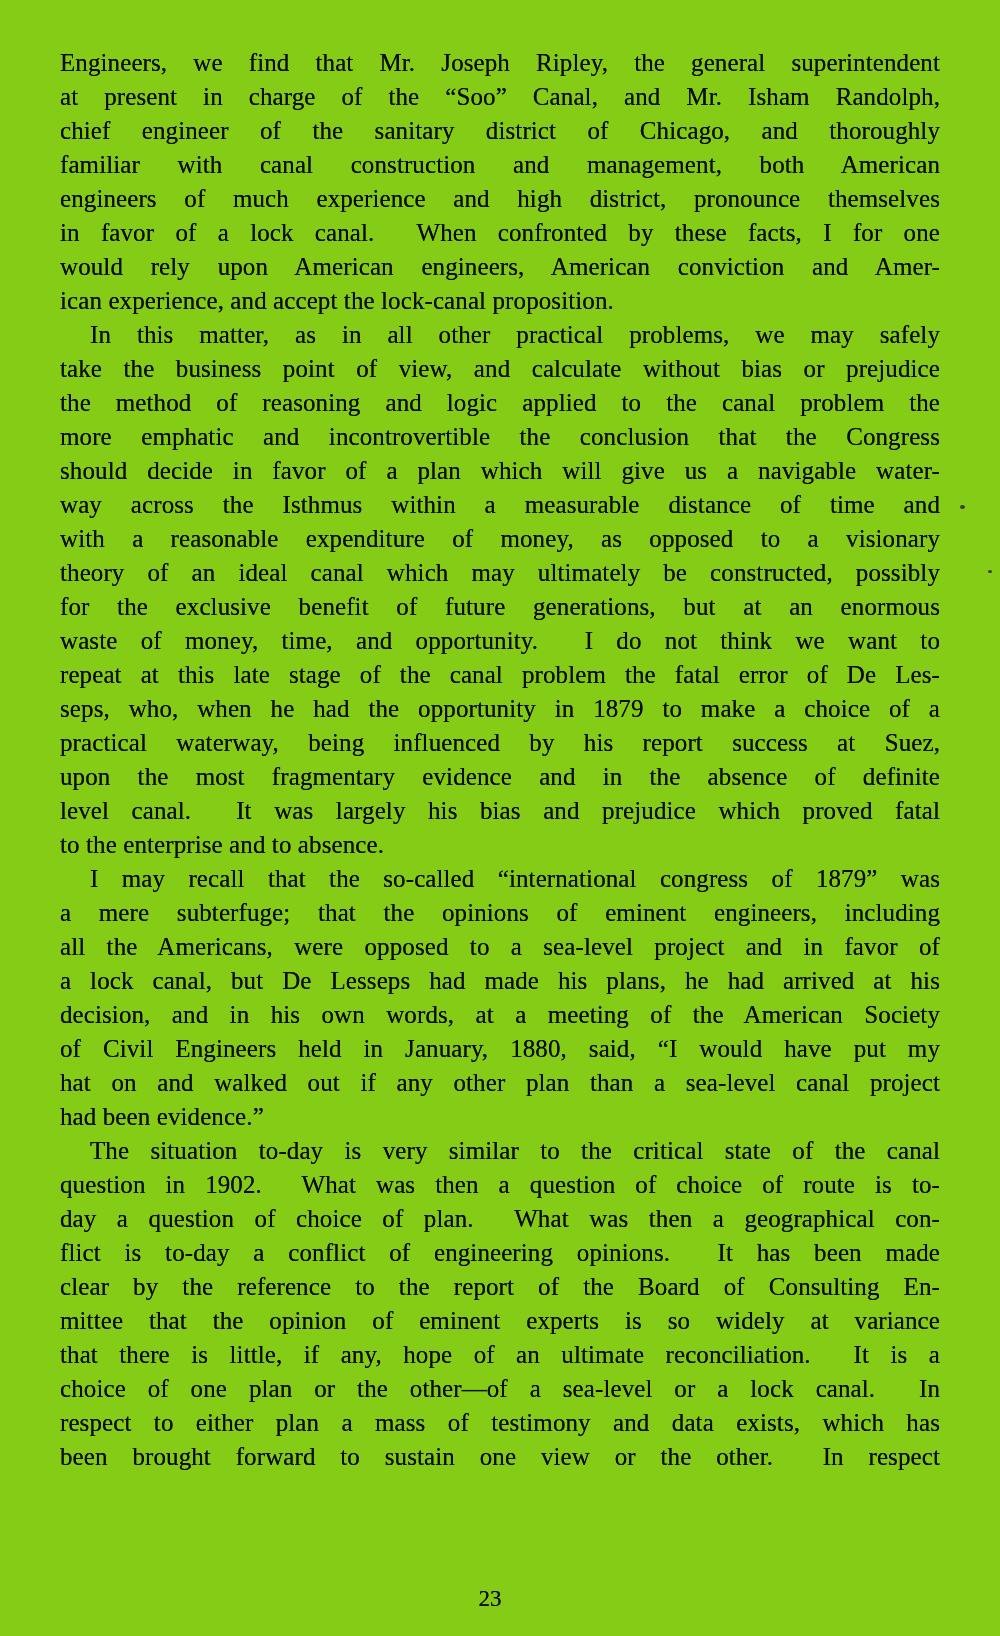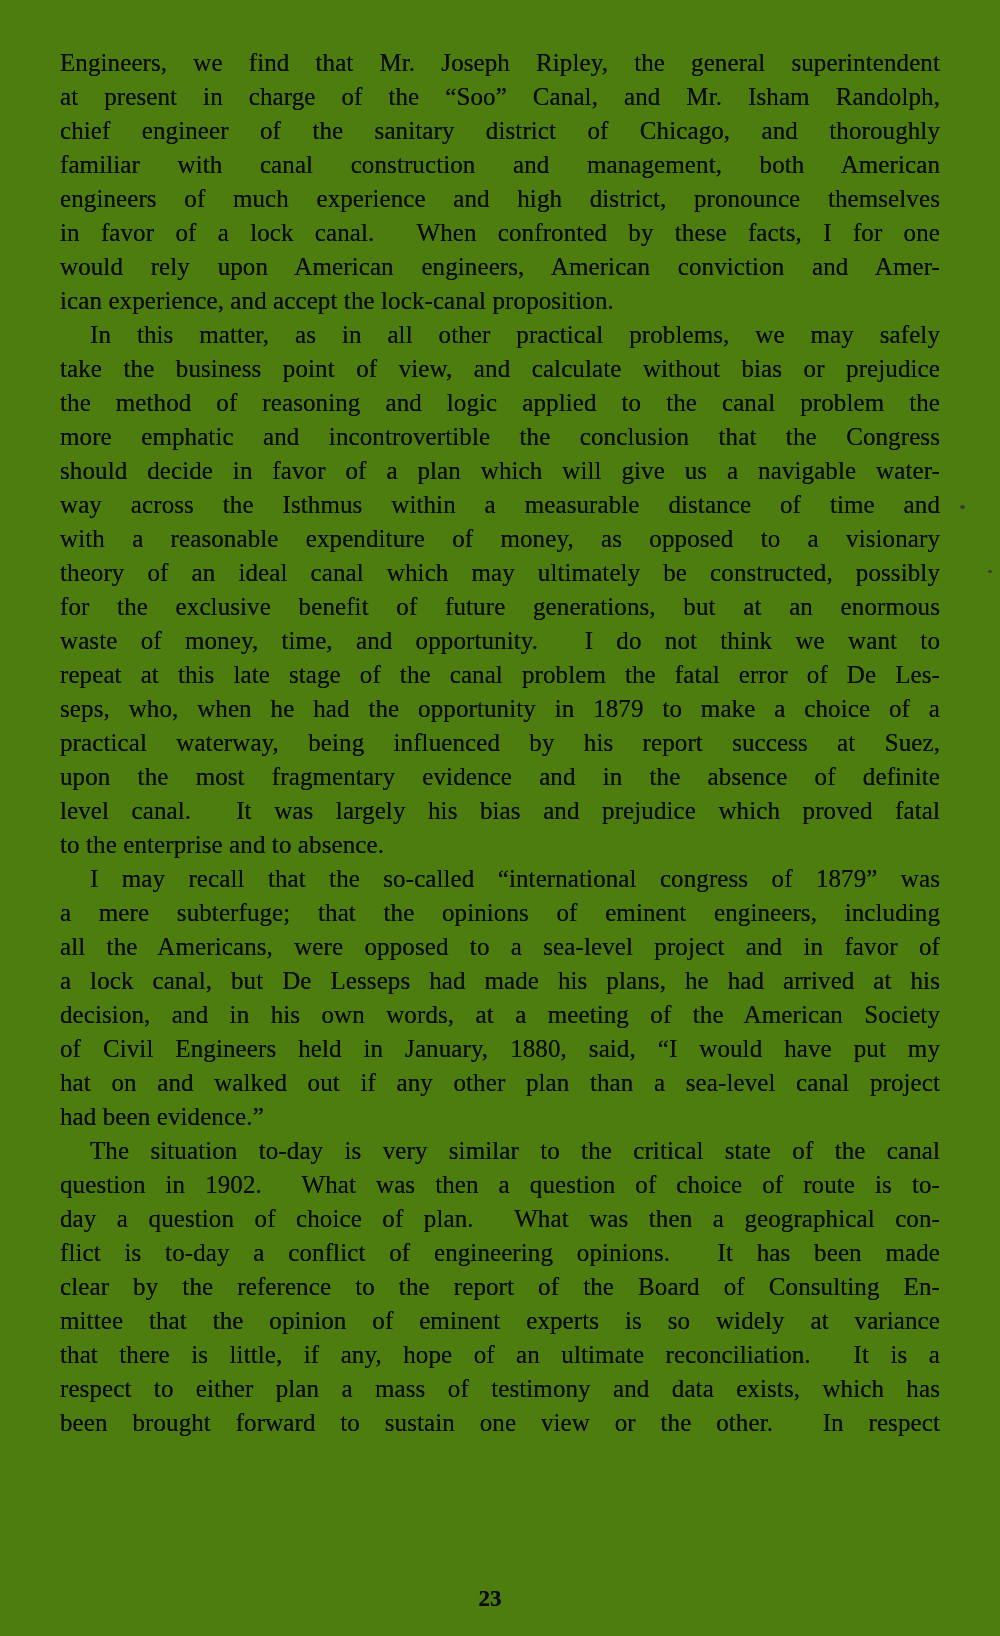--- a/index.html
+++ b/index.html
@@ -17,7 +17,7 @@
   .page {
     position: absolute;
     inset: 0;
-    background: #4d7c0f;
+    background: #84cc16;
   }
   .text-block {
     position: absolute;

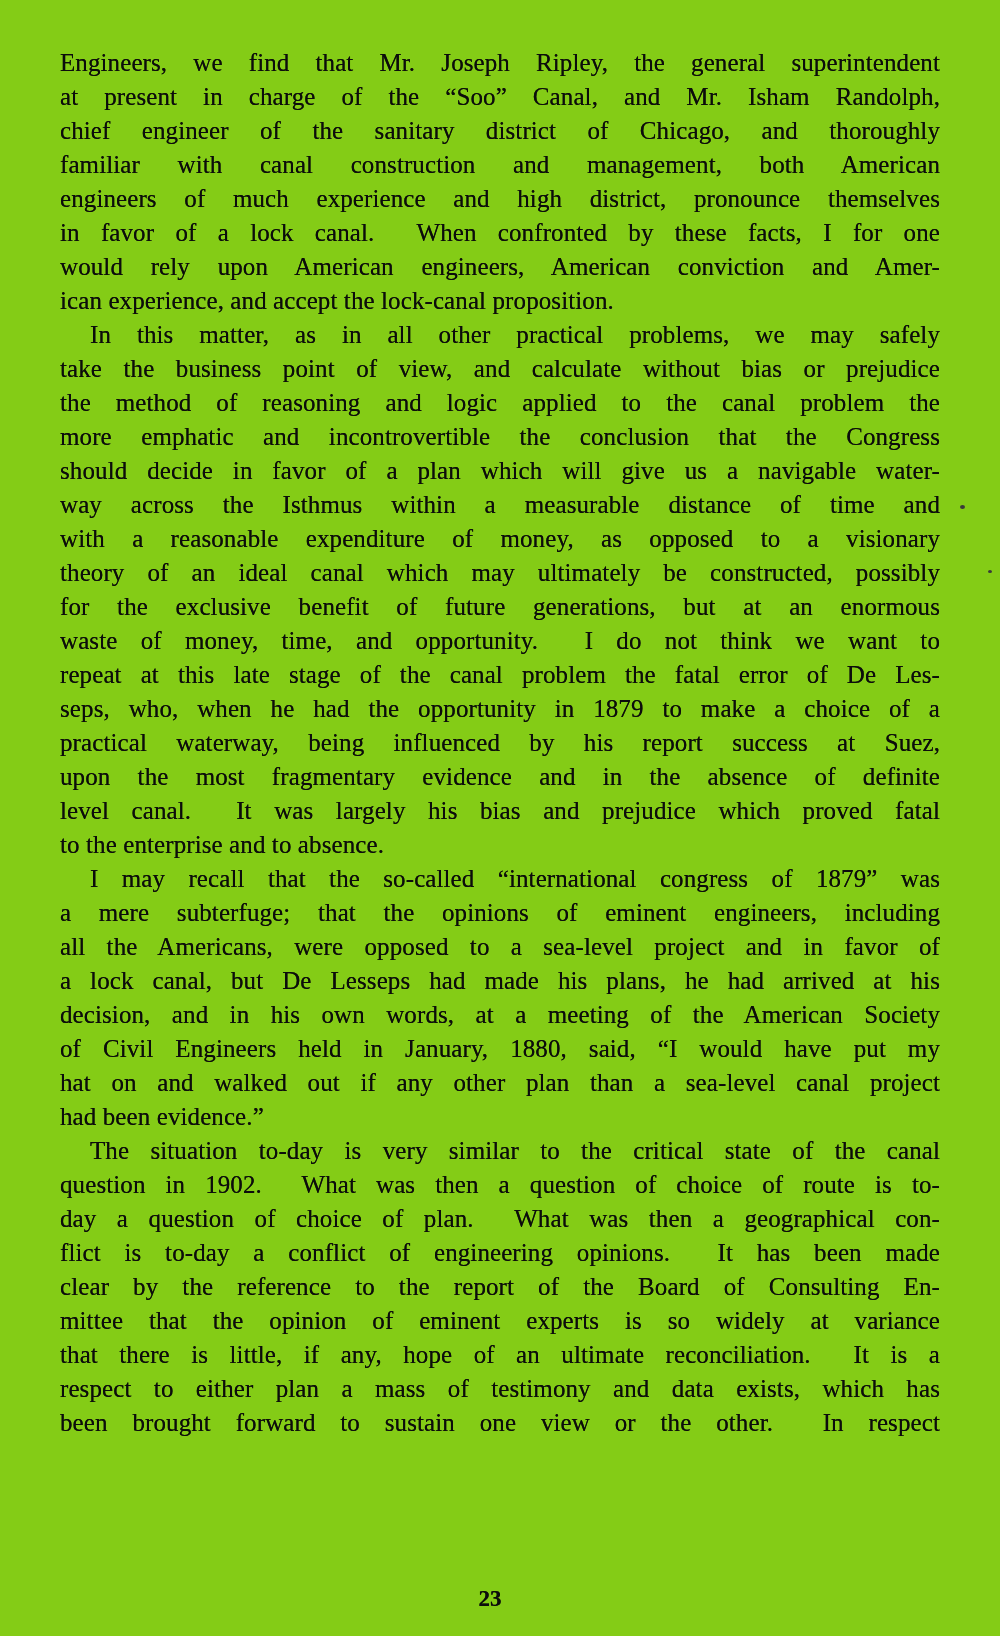--- a/index.html
+++ b/index.html
@@ -114,6 +114,7 @@
         <div class="line">clear by the reference to the report of the Board of Consulting En-</div>
         <div class="line">mittee that the opinion of eminent experts is so widely at variance</div>
         <div class="line">that there is little, if any, hope of an ultimate reconciliation.&nbsp; It is a</div>
+        <div class="line">choice of one plan or the other—of a sea-level or a lock canal.&nbsp; In</div>
         <div class="line">respect to either plan a mass of testimony and data exists, which has</div>
         <div class="line">been brought forward to sustain one view or the other.&nbsp; In respect</div>
       </div>

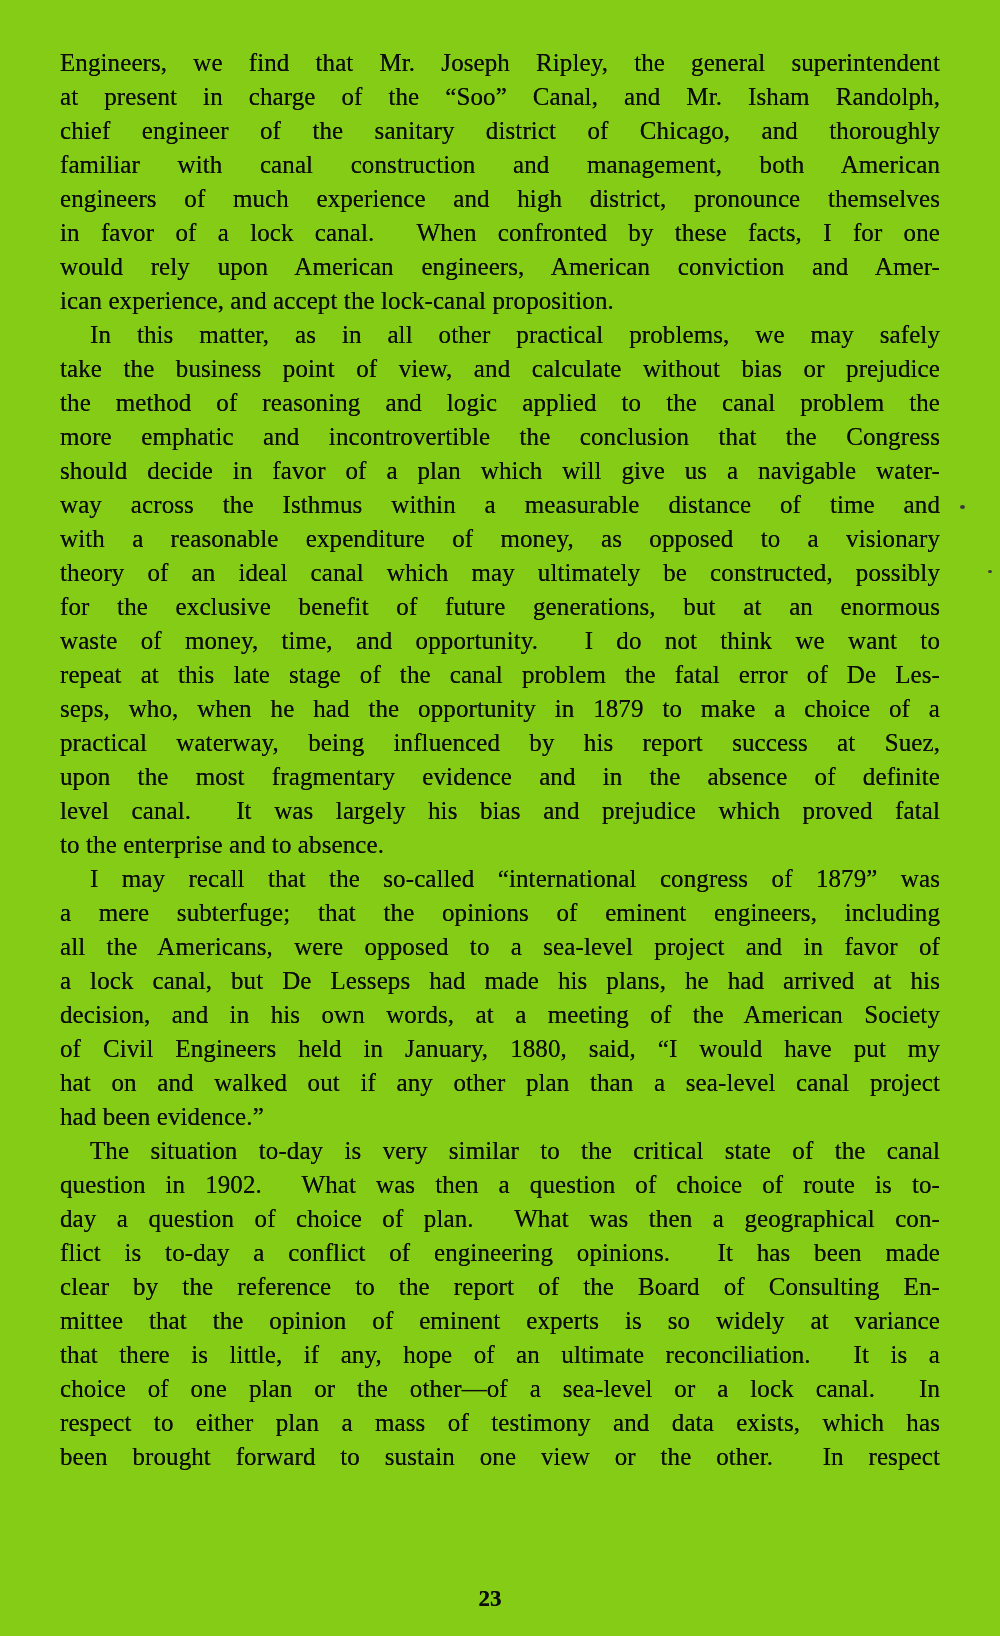--- a/index.html
+++ b/index.html
@@ -51,7 +51,7 @@
     top: 1586px;
     text-align: center;
     font-size: 23px;
-    font-weight: bold;
+    font-weight: normal;
     color: #0c0c0c;
     text-shadow: 0 0 0.5px rgba(0,0,0,0.75);
   }

